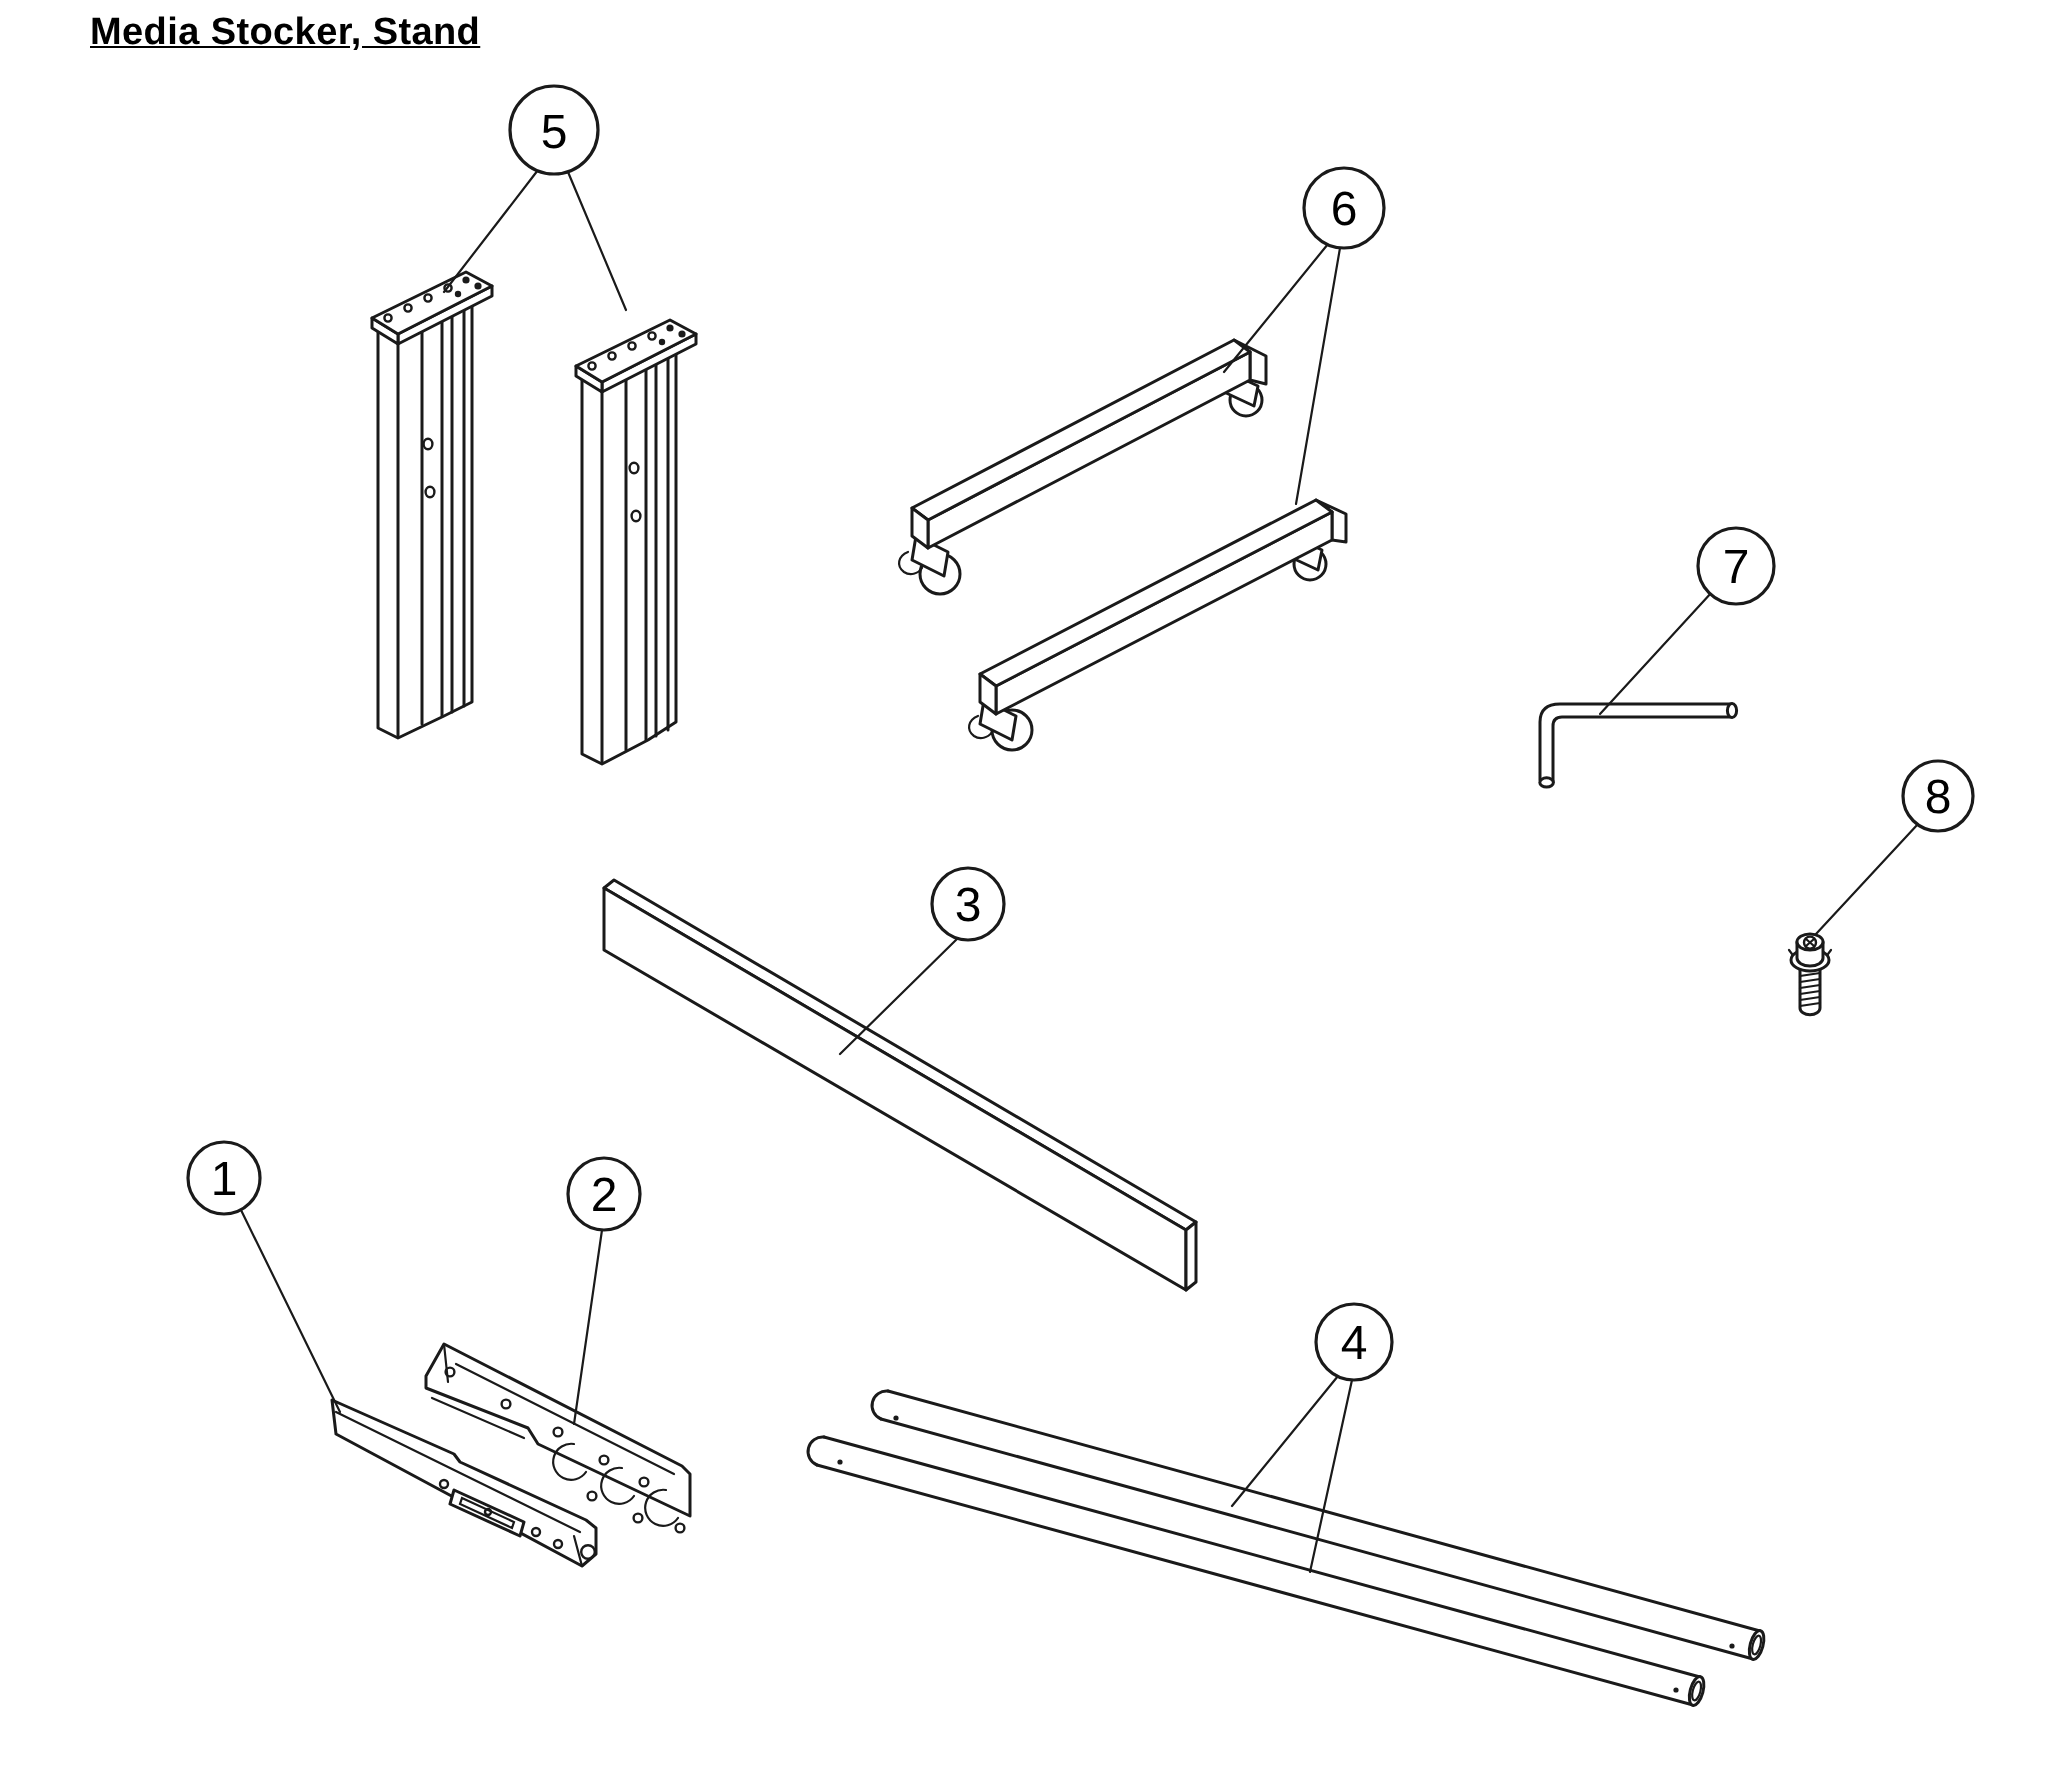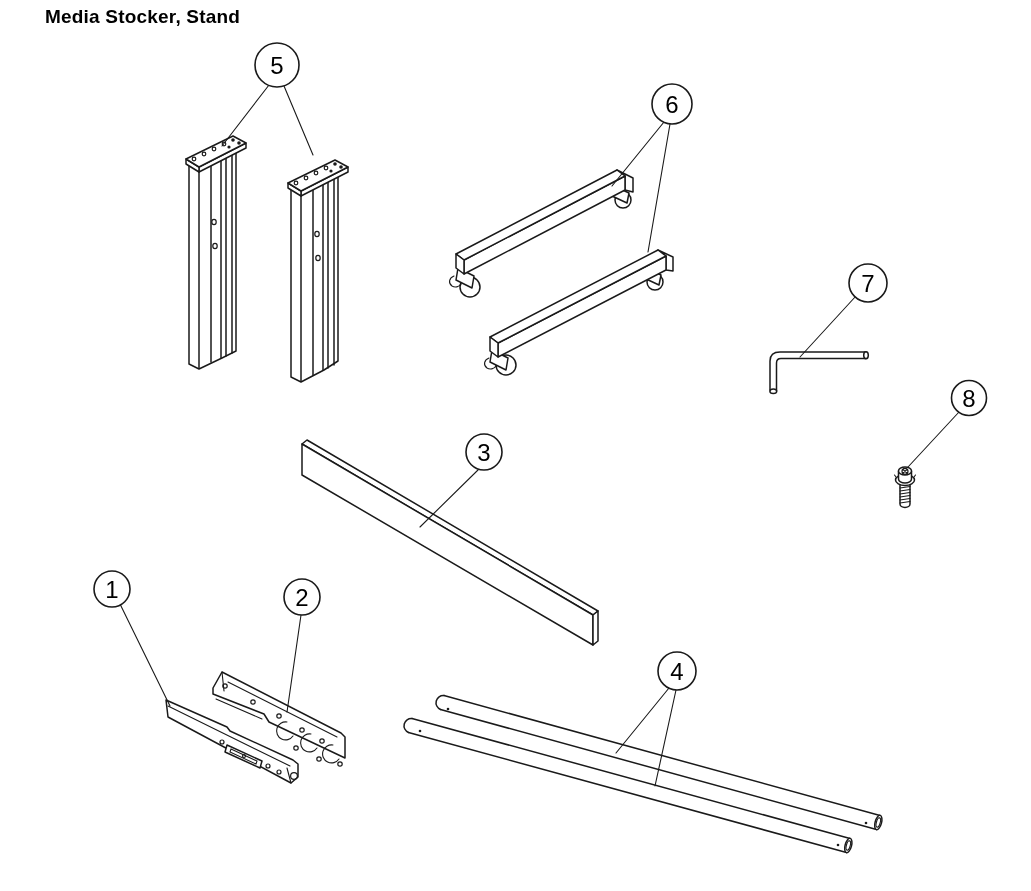--- a/index.html
+++ b/index.html
@@ -6,7 +6,7 @@
   .canvas{position:relative;width:1031px;height:891px;background:#fff;overflow:hidden;
           font-family:"Liberation Sans",sans-serif;}
   .title{position:absolute;left:45px;top:6px;margin:0;font-size:19px;font-weight:bold;
-         color:#000;letter-spacing:.2px;font-family:"Liberation Sans",sans-serif;}
+         color:#000;letter-spacing:.2px;font-family:"Liberation Sans",sans-serif;text-decoration:underline;}
   svg{position:absolute;left:0;top:0;}
   svg *{vector-effect:none;}
   .ln{stroke:#1a1a1a;fill:none;stroke-width:1.5;stroke-linejoin:round;stroke-linecap:round;}

